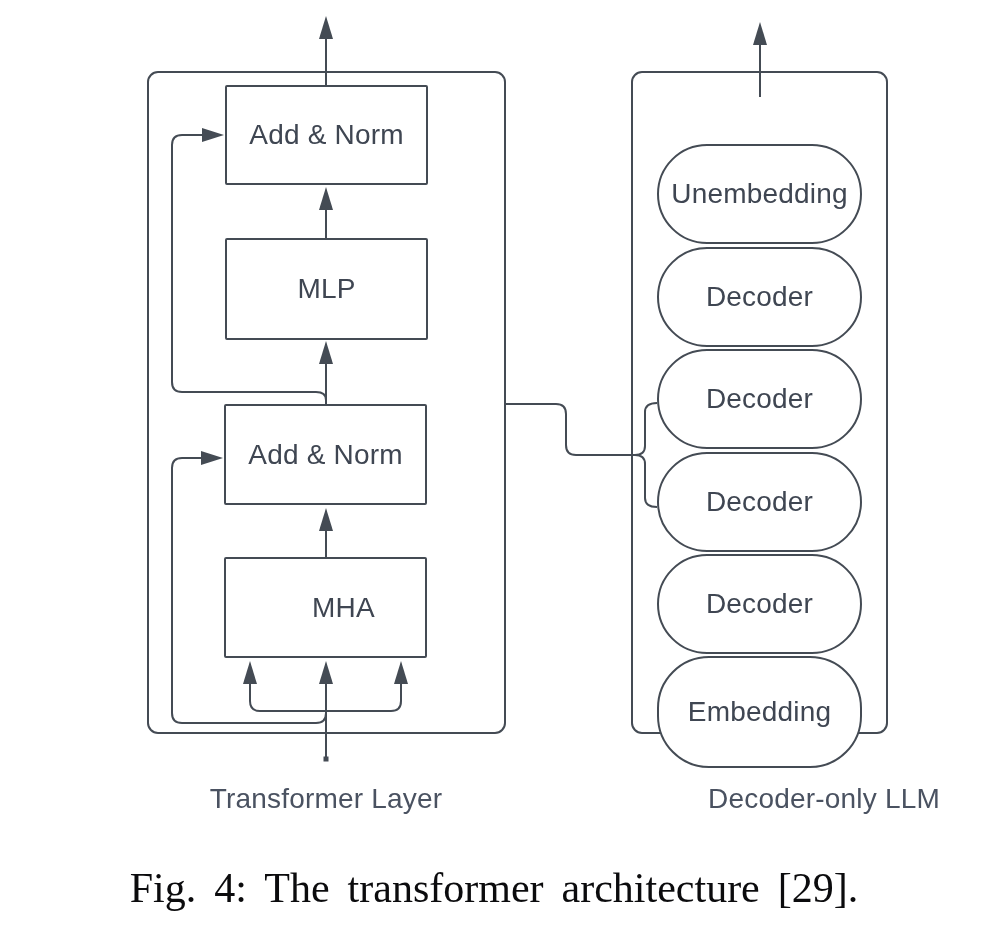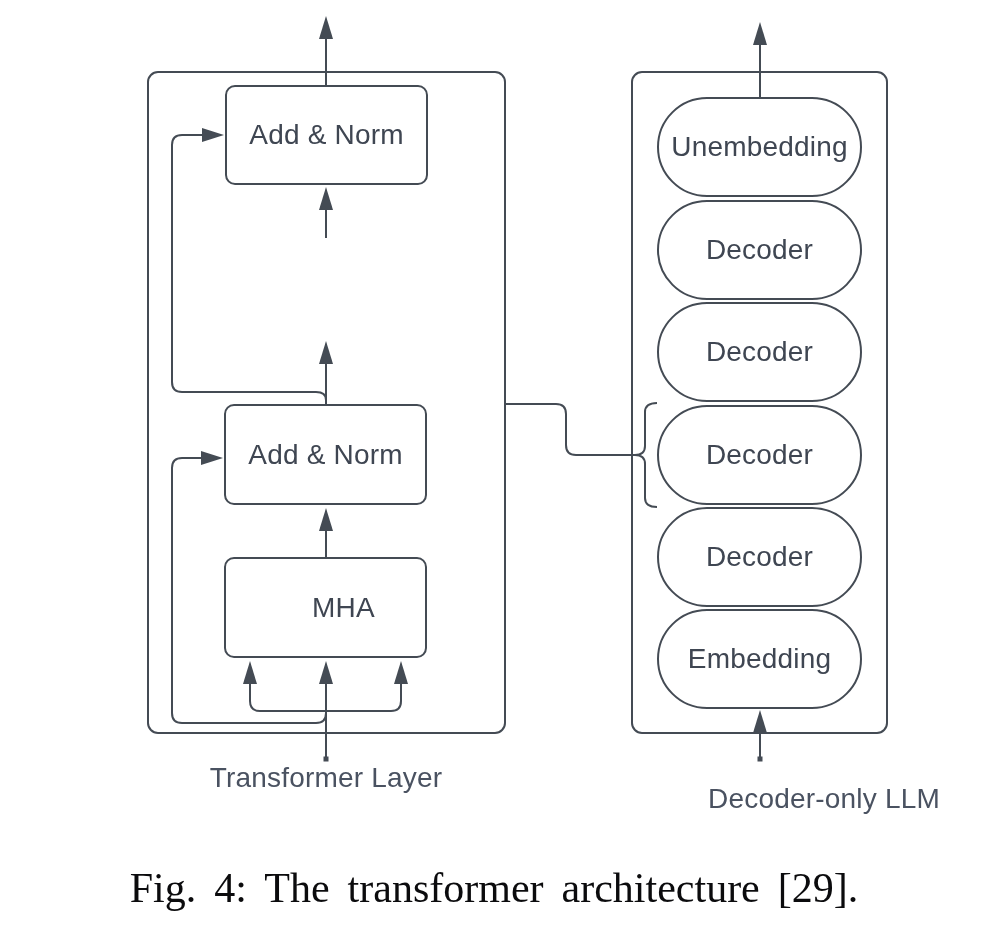--- a/index.html
+++ b/index.html
@@ -24,7 +24,7 @@
     position:absolute;
     box-sizing:border-box;
     border:2px solid var(--stroke);
-    border-radius:10px;
+    border-radius:2px;
     background:#ffffff;
     display:flex;align-items:center;justify-content:center;
     font-size:28px;color:var(--node-text);

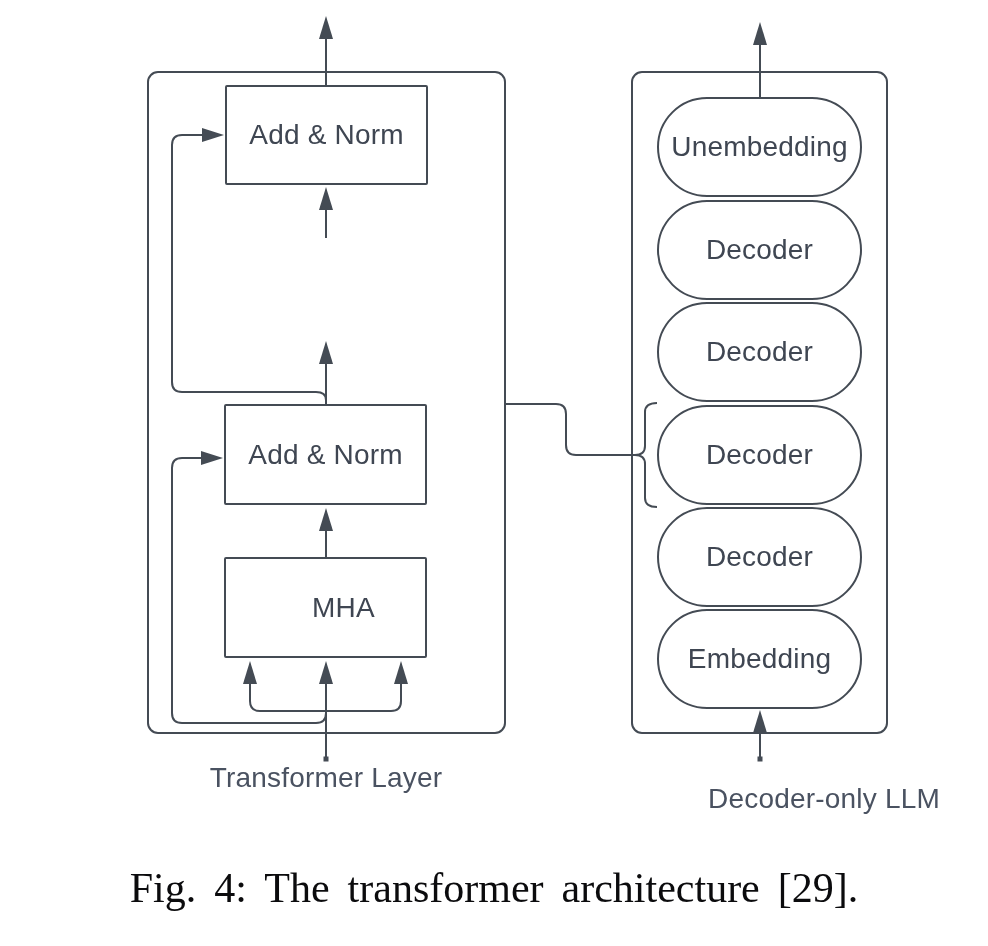--- a/index.html
+++ b/index.html
@@ -31,7 +31,7 @@
     letter-spacing:0.2px;
     white-space:nowrap;
   }
-  .pill{border-radius:52px;}
+  .pill{border-radius:52px;margin-top:47px;}
   .diagram-label{
     position:absolute;
     width:360px;text-align:center;

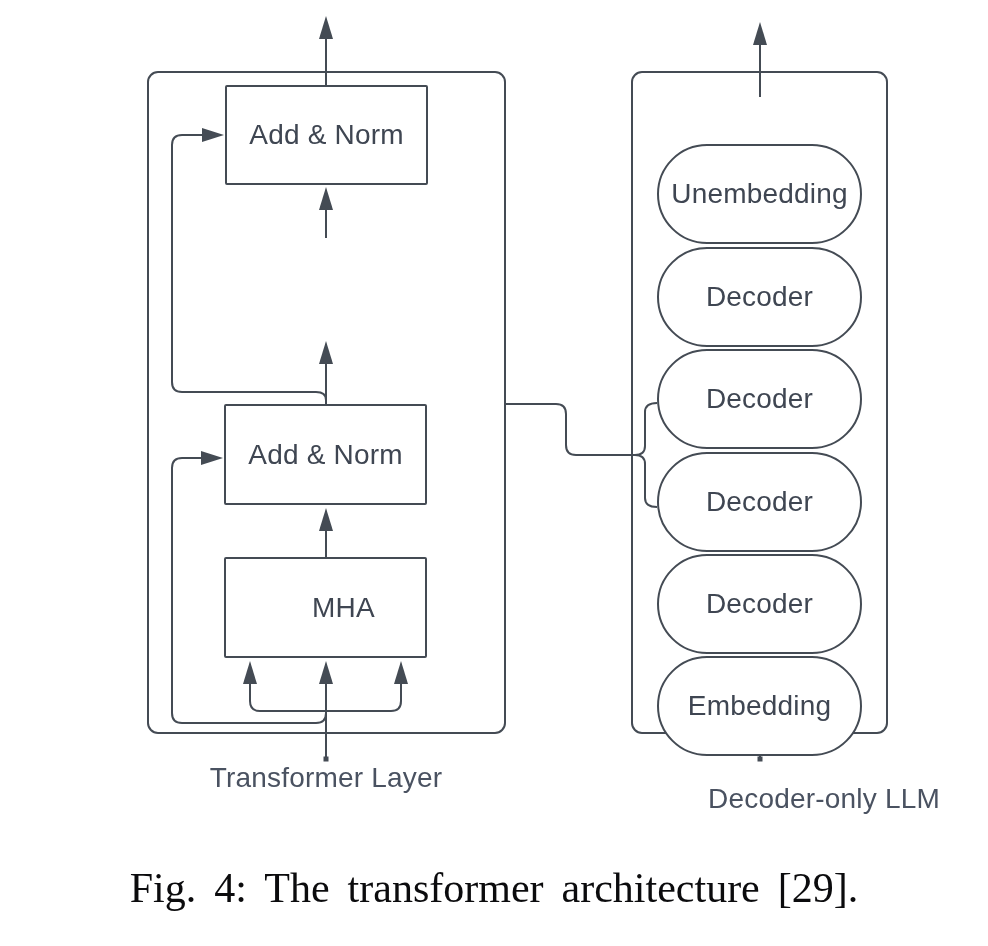--- a/index.html
+++ b/index.html
@@ -97,6 +97,9 @@
   <div class="node" style="left:225px;top:85px;width:203px;height:100px;">
     <span>Add &amp; Norm</span>
   </div>
+  <div class="node" style="left:225px;top:238px;width:203px;height:102px;">
+    <span>MLP</span>
+  </div>
   <div class="node" style="left:224px;top:404px;width:203px;height:101px;">
     <span>Add &amp; Norm</span>
   </div>

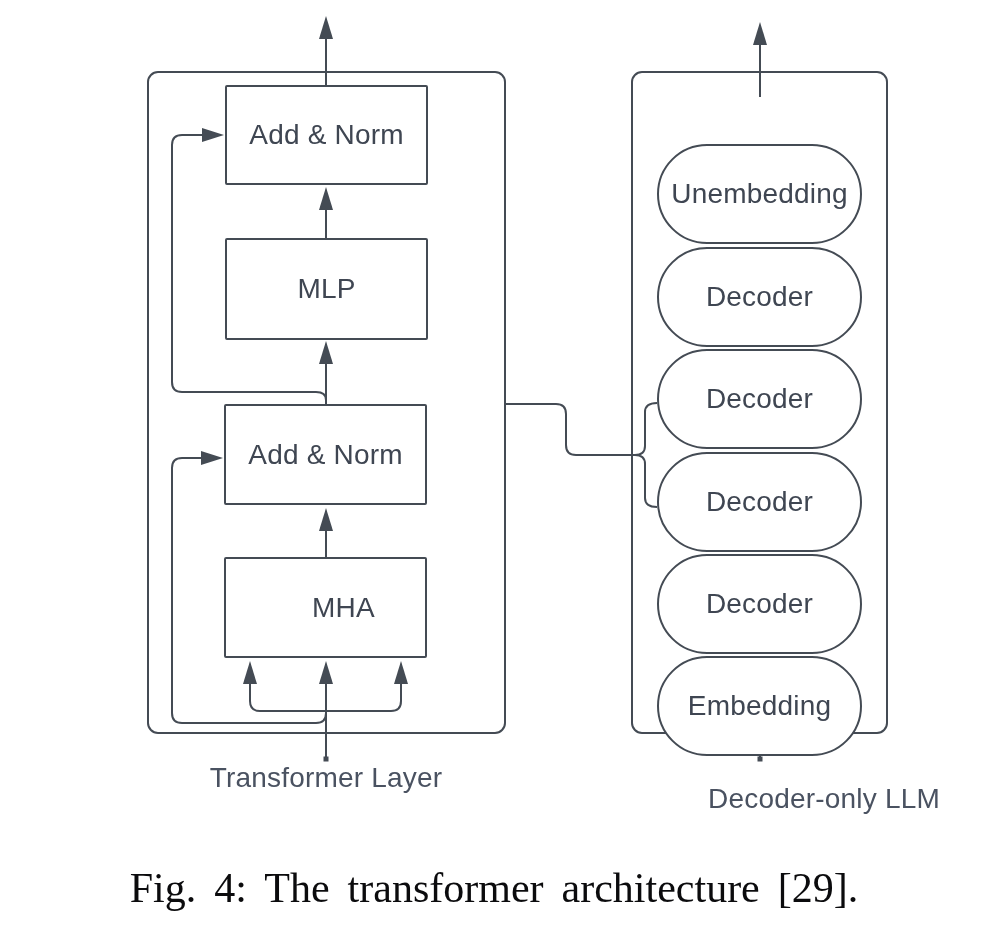--- a/index.html
+++ b/index.html
@@ -122,7 +122,7 @@
   <div class="node pill" style="left:657px;top:507px;width:205px;height:100px;">
     <span>Decoder</span>
   </div>
-  <div class="node pill" style="left:657px;top:609px;width:205px;height:100px;">
+  <div class="node pill" style="left:657px;top:609px;width:205px;height:112px;">
     <span>Embedding</span>
   </div>
 

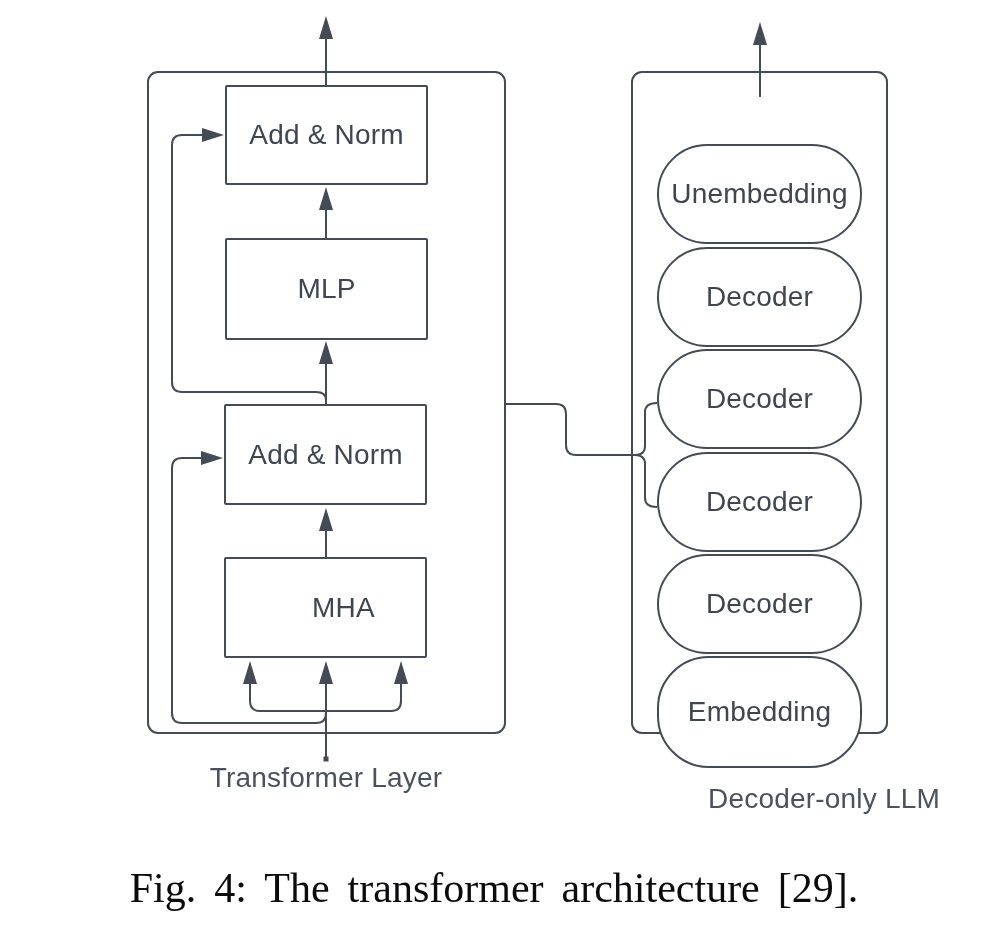--- a/index.html
+++ b/index.html
@@ -126,7 +126,7 @@
     <span>Embedding</span>
   </div>
 
-  <div class="diagram-label" style="left:146px;top:762px;">Transformer Layer</div>
+  <div class="diagram-label" style="left:146px;top:783px;">Transformer Layer</div>
   <div class="diagram-label" style="left:580px;top:783px;text-align:right;">Decoder-only LLM</div>
 
   <div class="caption">Fig. 4: The transformer architecture [29].</div>

